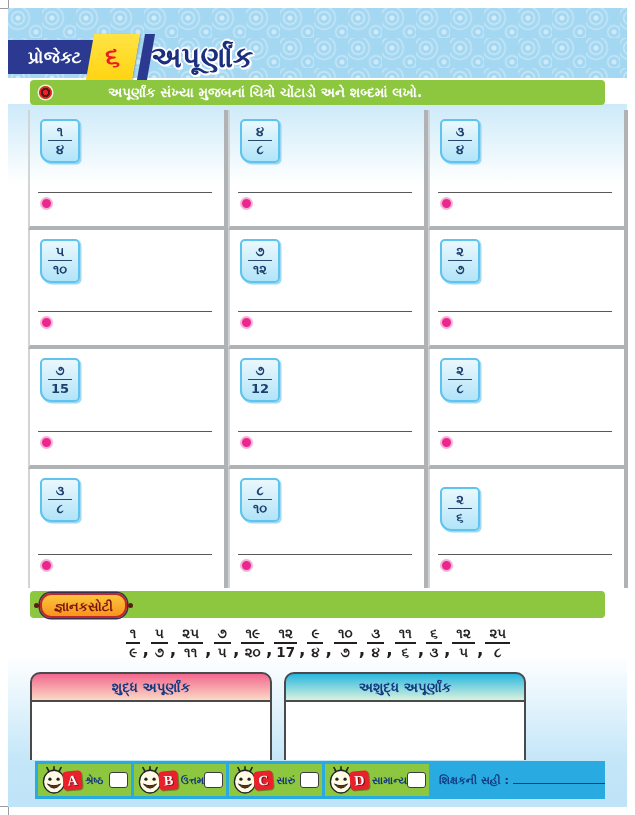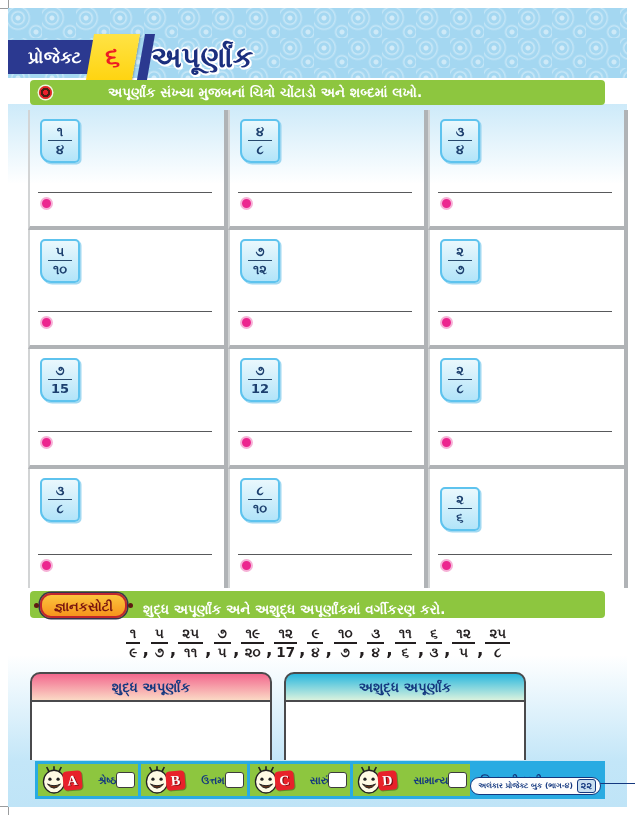--- a/index.html
+++ b/index.html
@@ -275,7 +275,6 @@
     <div class="kt-badge">
       <span>જ્ઞાનકસોટી</span>
     </div>
-    <span class="txt">શુદ્ધ અપૂર્ણાંક અને અશુદ્ધ અપૂર્ણાંકમાં વર્ગીકરણ કરો.</span>
   </div>
 
   <div class="frac-row">

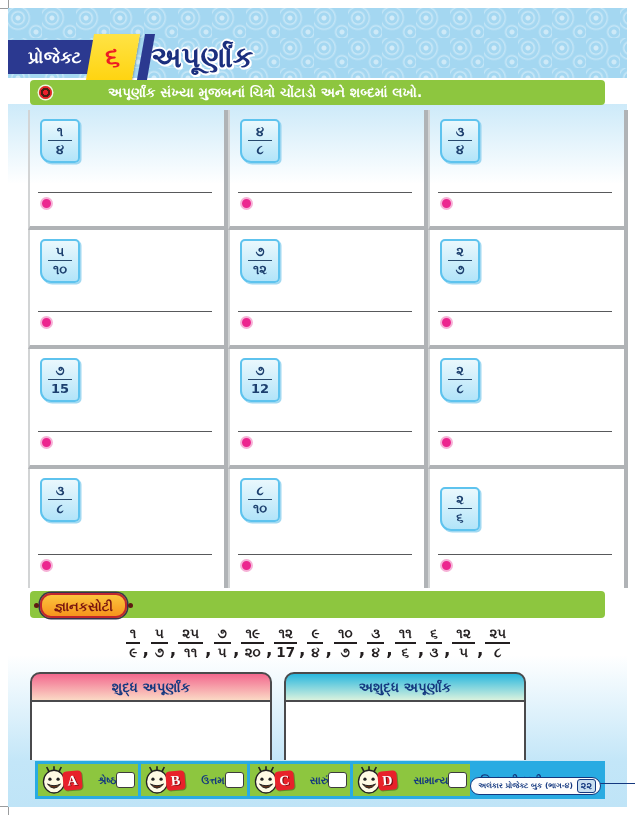--- a/index.html
+++ b/index.html
@@ -108,7 +108,7 @@
       box-shadow:1px 1px 0 rgba(0,0,0,.3);}
   .lbadge span{color:#fff;font-family:"Liberation Serif","DejaVu Serif",serif;
       font-size:14px;font-weight:bold;text-shadow:1px 1px 0 #7a0b10;}
-  .glabel{color:#14387f;font-size:10.5px;font-weight:bold;margin-left:16px;}
+  .glabel{color:#14387f;font-size:10.5px;font-weight:bold;margin-left:3px;}
   .gcheck{margin-left:auto;width:17px;height:14px;background:#fff;border:1.5px solid #3c3c3c;
       border-radius:3px;}
   .sig{color:#14387f;font-size:11px;font-weight:bold;margin-left:10px;white-space:nowrap;}

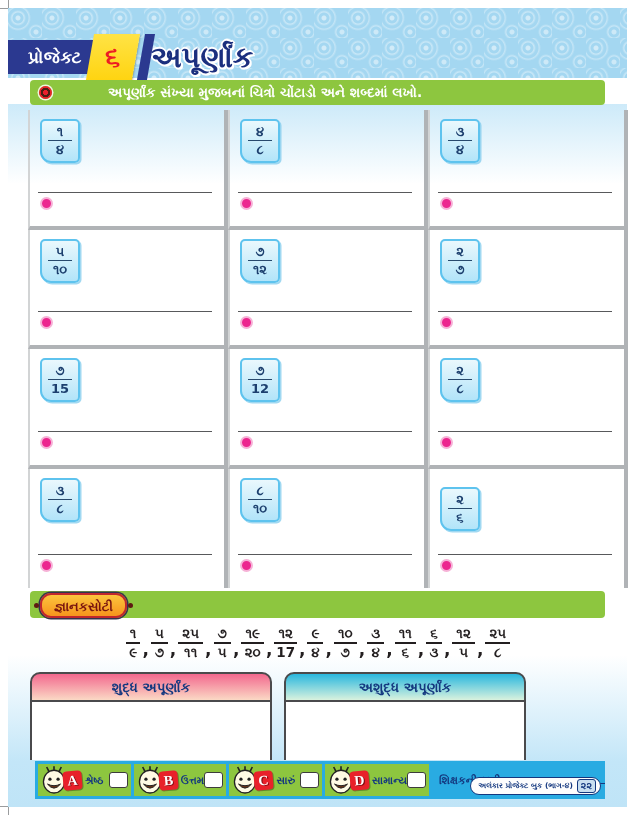--- a/index.html
+++ b/index.html
@@ -419,10 +419,6 @@
 
     <span class="sig"><span>શિક્ષકની સહી :</span><span class="sigline"></span></span>
 
-    <div class="book-pill">
-      <span class="bl">અલંકાર પ્રોજેક્ટ બુક  (ભાગ-૪)</span>
-      <span class="pagenum">૨૨</span>
-    </div>
   </div>
 
 </div>

